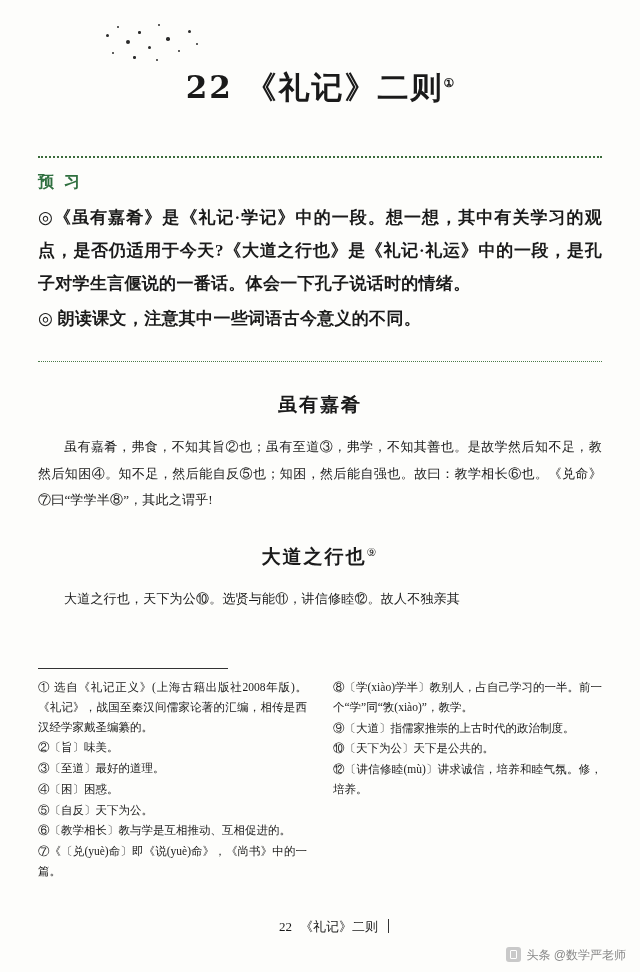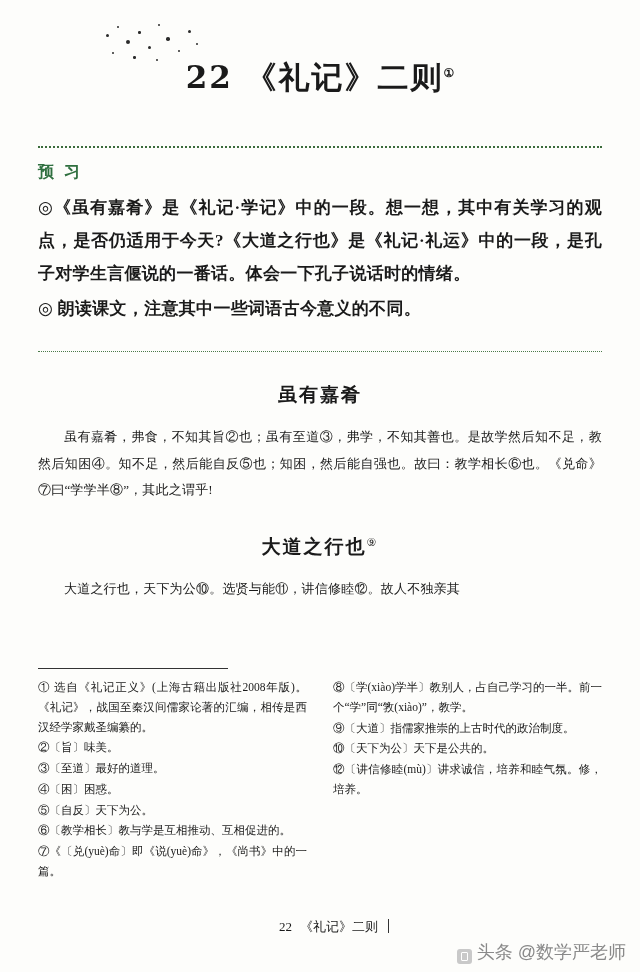--- a/index.html
+++ b/index.html
@@ -25,7 +25,7 @@
   
   .title-block {
     text-align: center;
-    padding-top: 36px;
+    padding-top: 46px;
     position: relative;
   }
   .title {

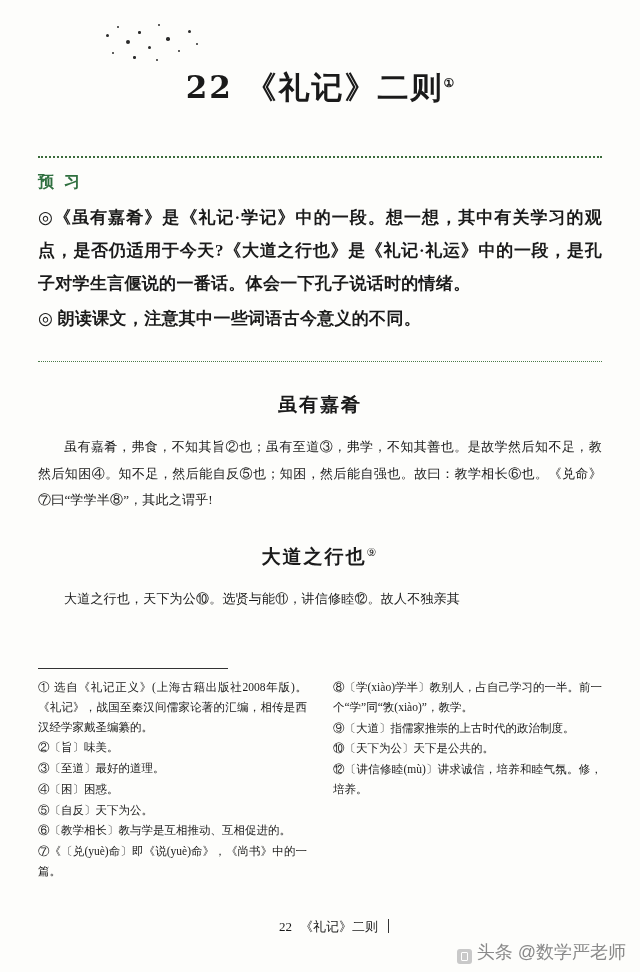--- a/index.html
+++ b/index.html
@@ -165,10 +165,10 @@
     right: 14px;
     bottom: 8px;
     display: flex;
-    align-items: flex-end;
+    align-items: flex-start;
     gap: 5px;
     color: #8a8a8a;
-    font-size: 18px;
+    font-size: 12px;
     font-family: "Liberation Sans", sans-serif;
   }
   .wm-logo {

